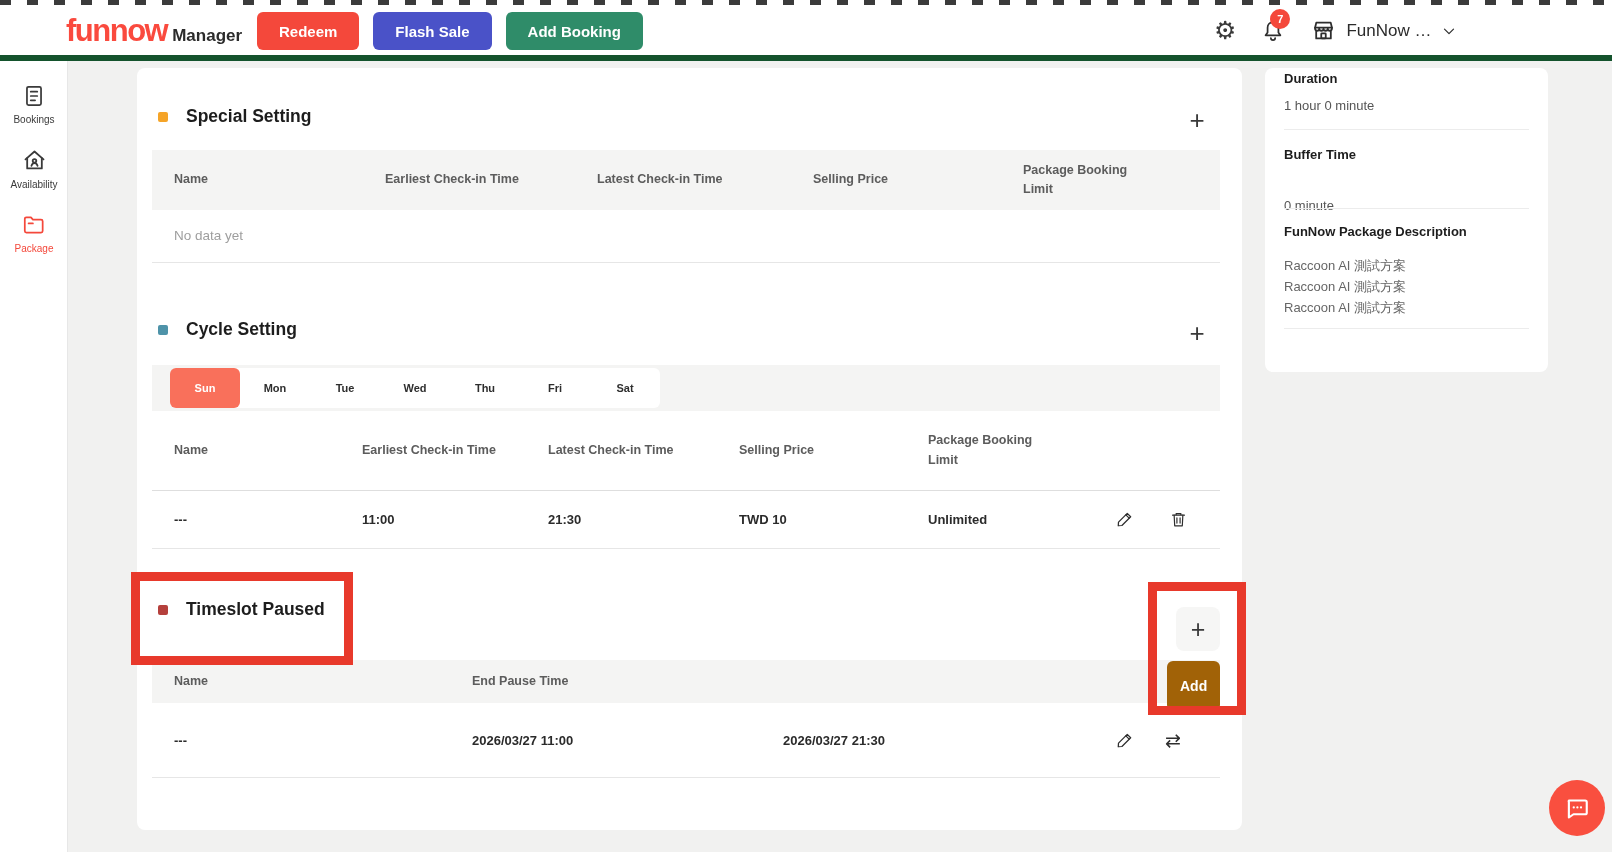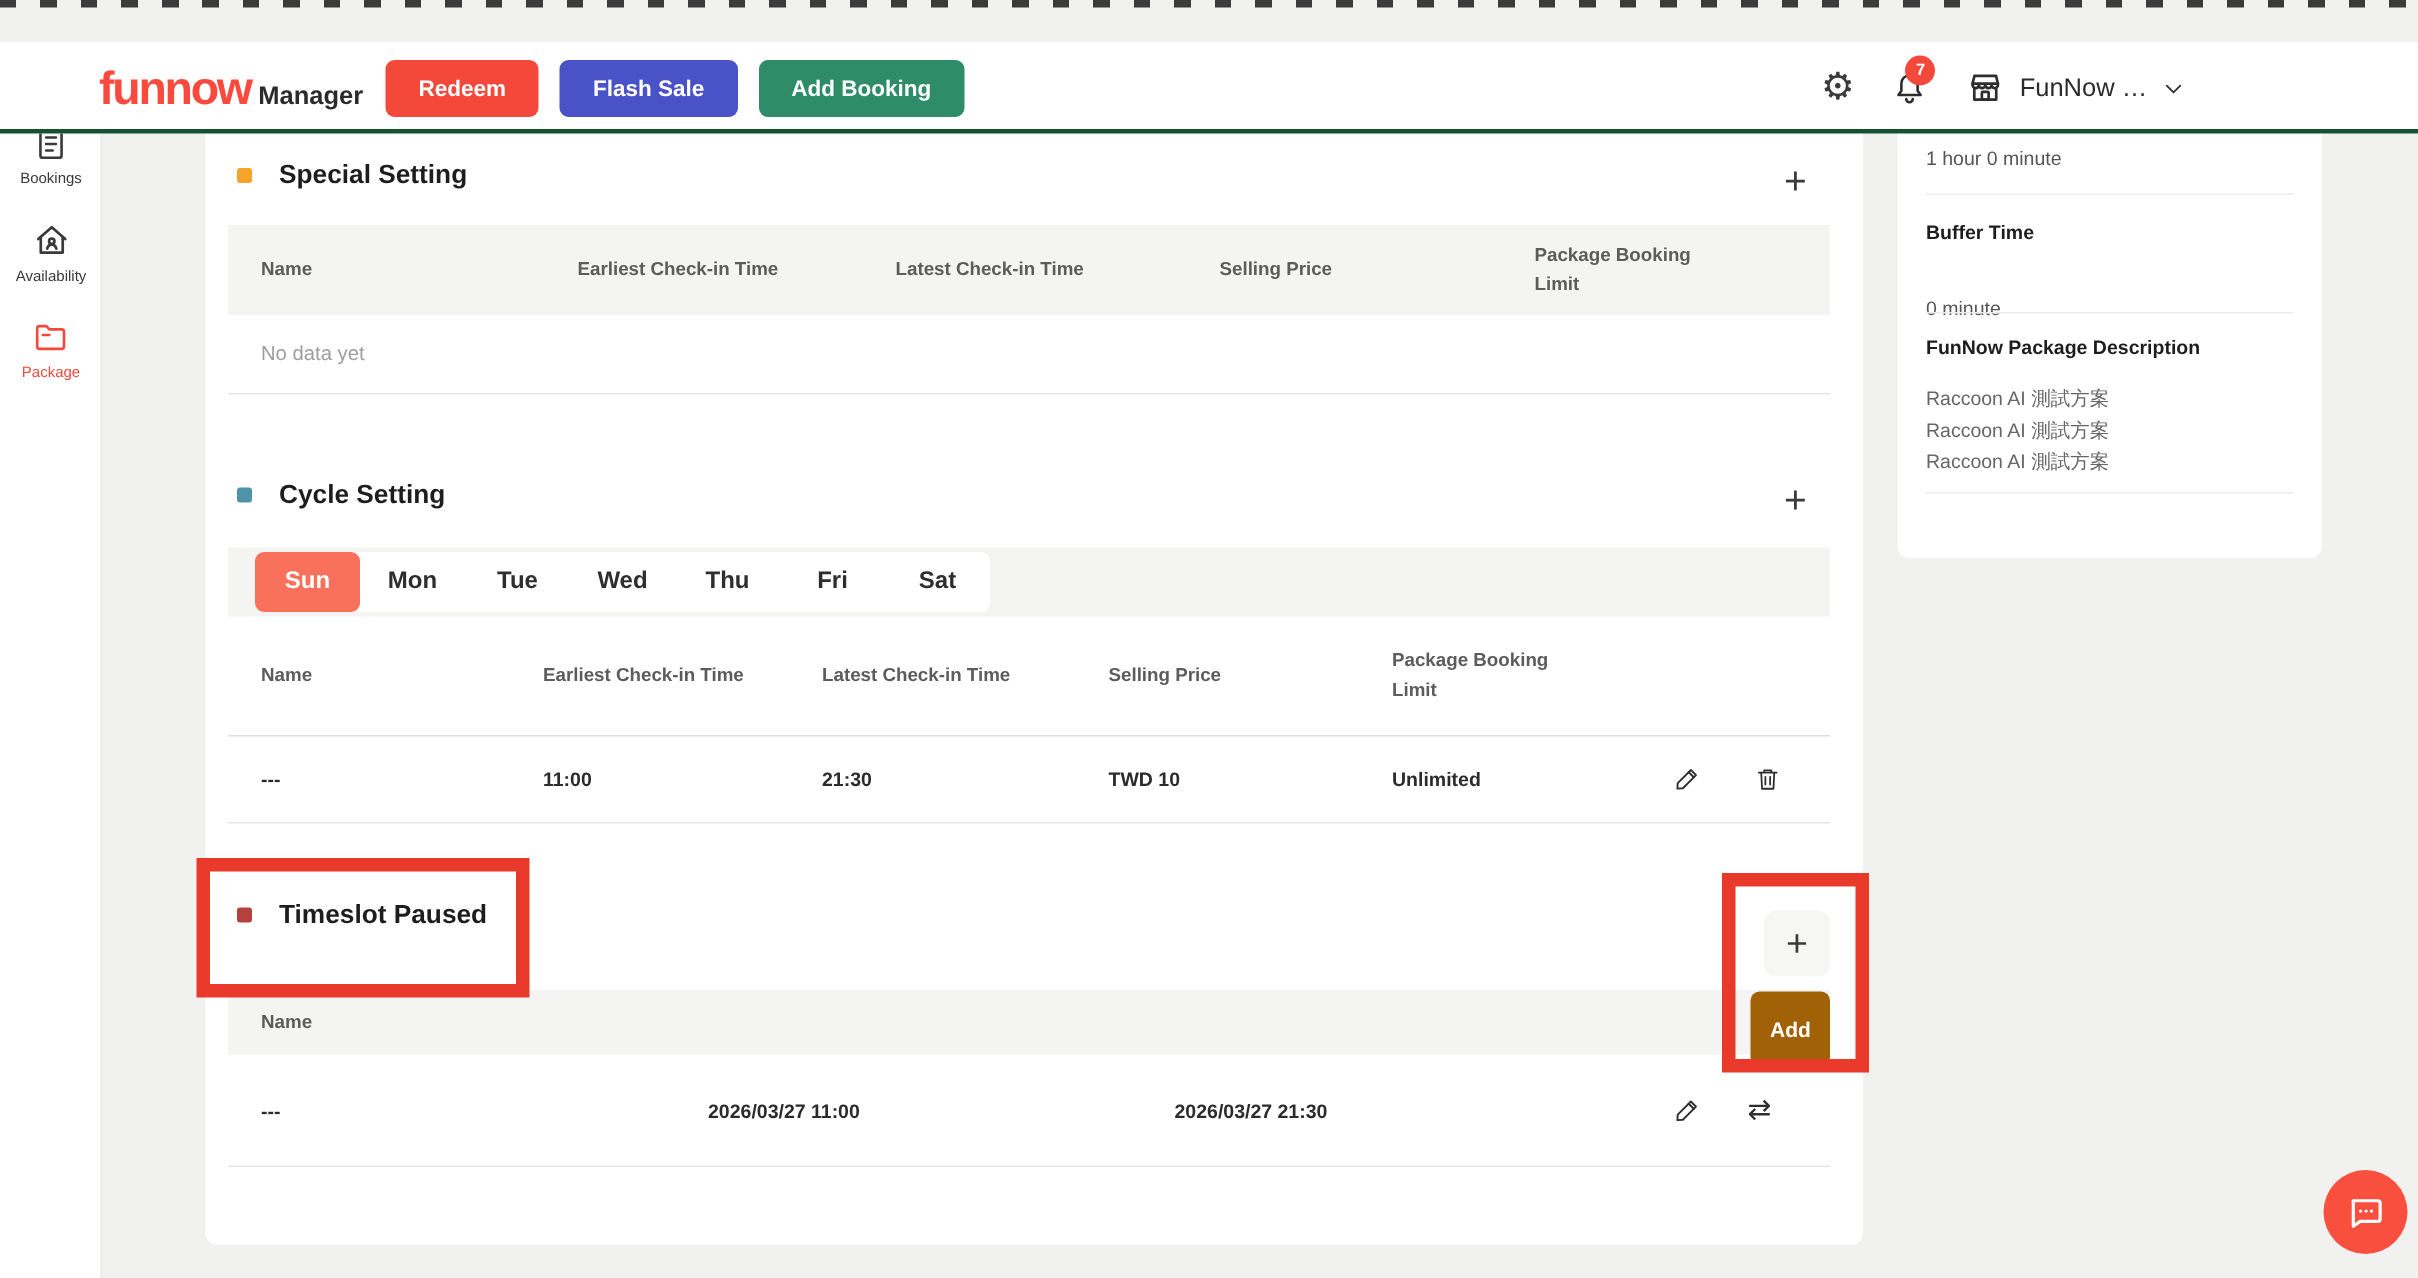--- a/index.html
+++ b/index.html
@@ -11,7 +11,7 @@
     background:repeating-linear-gradient(90deg,#3b3b3b 0 11px,transparent 11px 27px); }
 
   
-  .navbar { position:absolute; left:0; top:0; width:1612px; height:61px; background:#ffffff; border-bottom:3px solid #14532d; z-index:20;margin-top:28px; }
+  .navbar { position:absolute; left:0; top:0; width:1612px; height:61px; background:#ffffff; border-bottom:6px solid #14532d; z-index:20; }
   .logo-wrap { position:absolute; left:66px; top:14px; display:flex; align-items:baseline; }
   .logo-text { font-size:31px; font-weight:800; color:#FA4A3E; letter-spacing:-1.5px; line-height:34px; }
   .logo-suffix { font-size:17px; font-weight:700; color:#2b2b2b; margin-left:5px; }

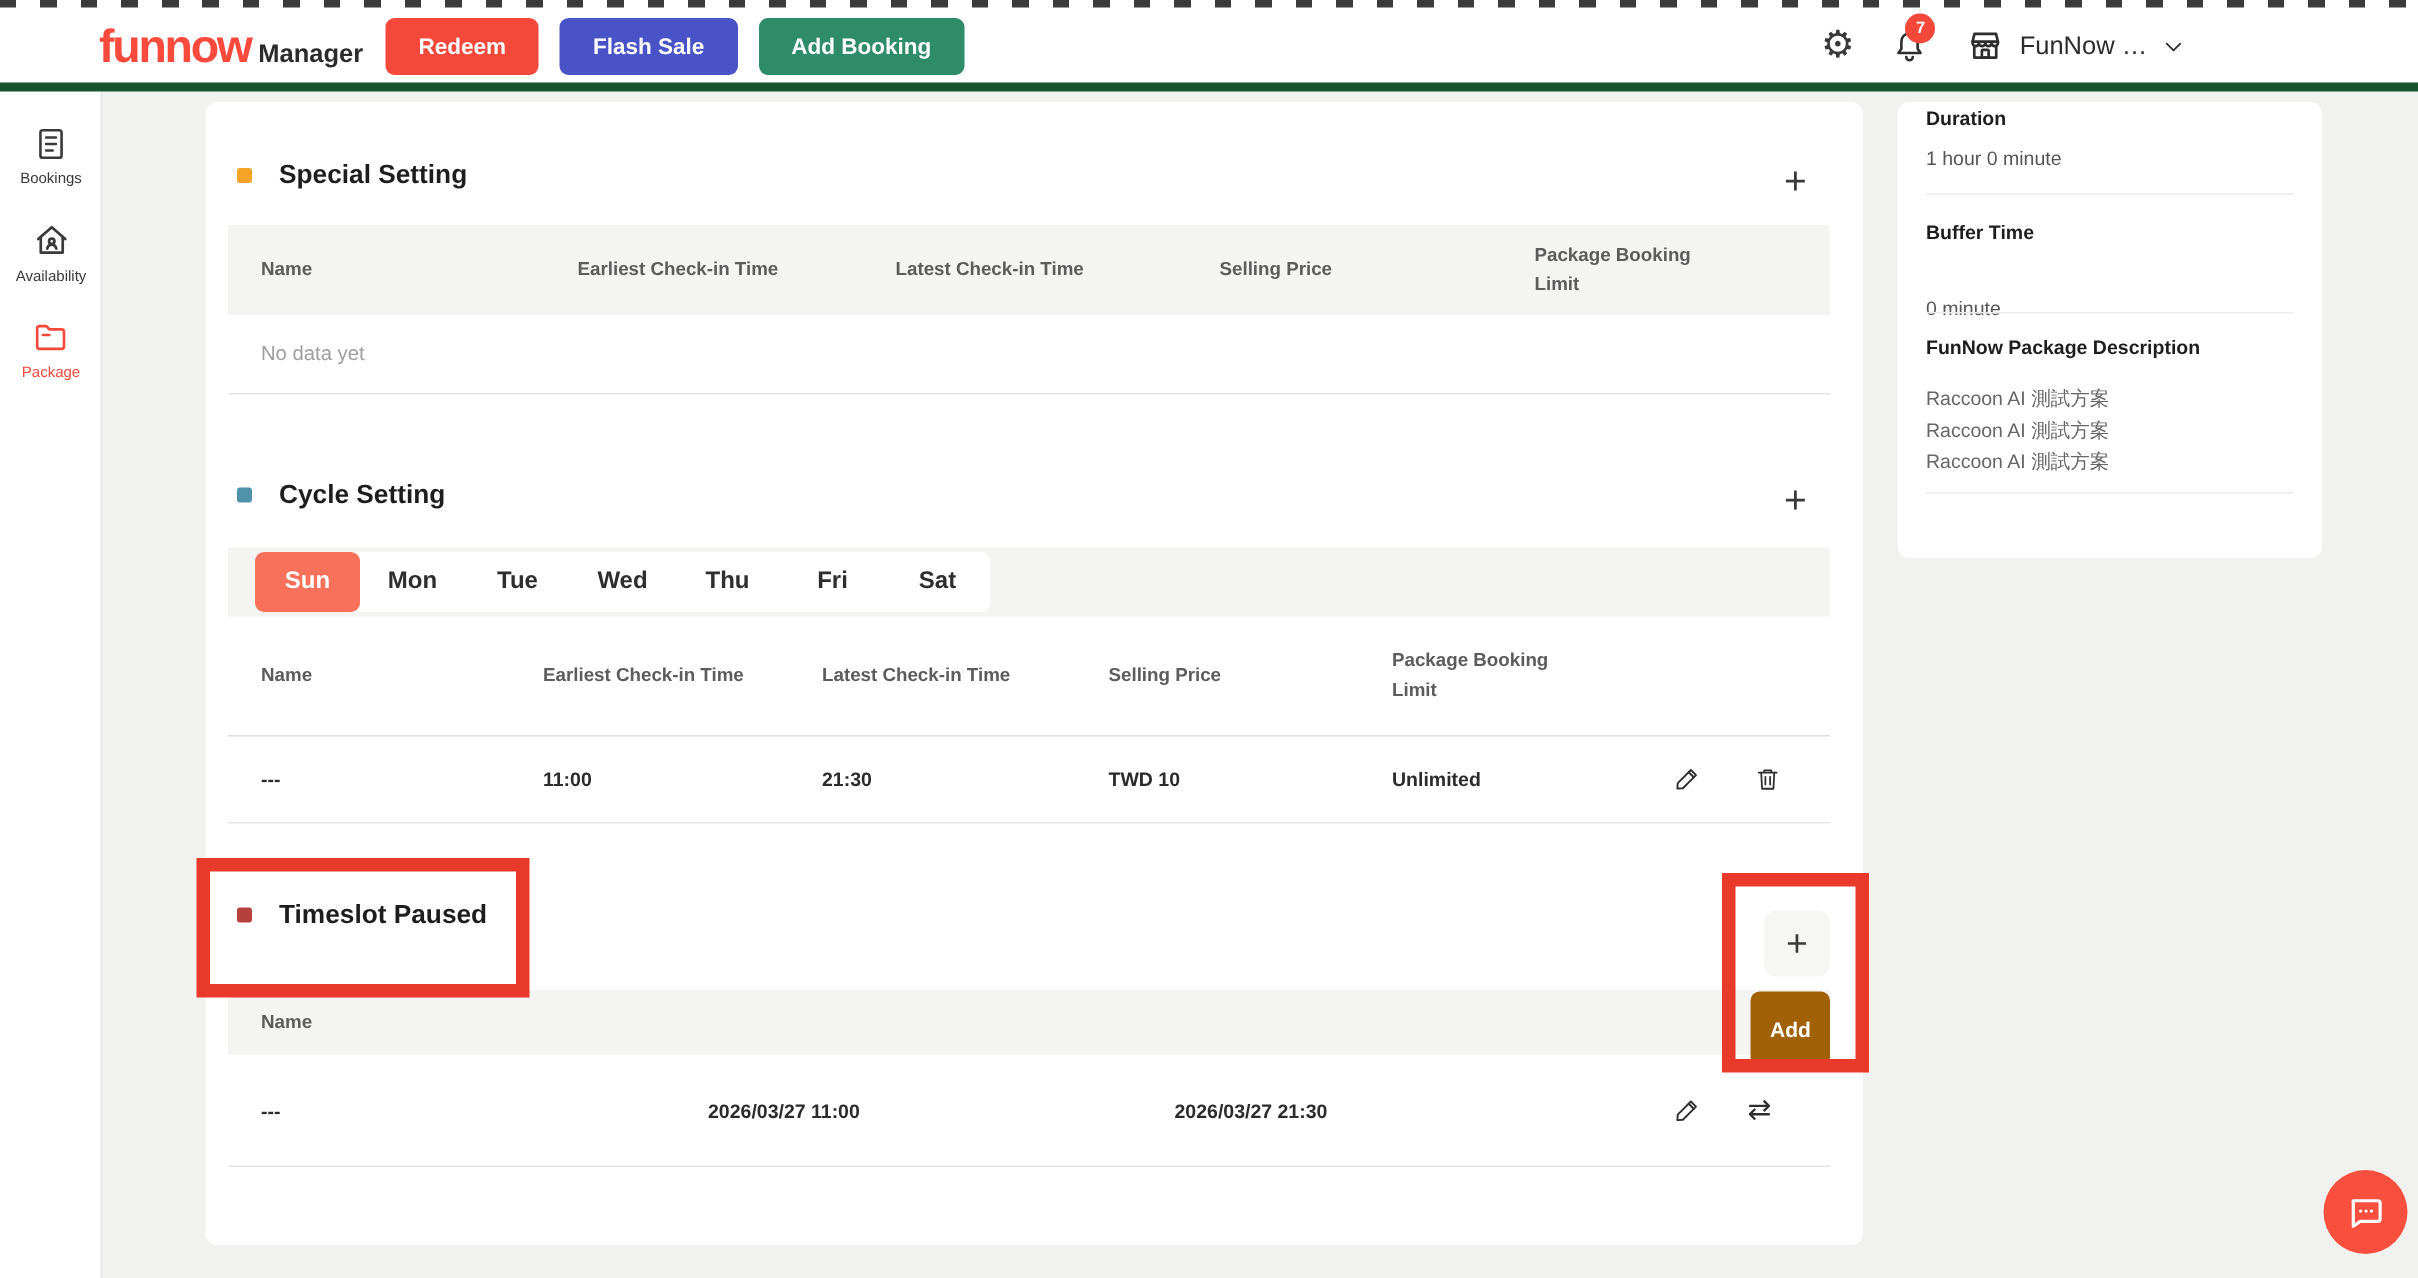--- a/index.html
+++ b/index.html
@@ -64,7 +64,7 @@
   
   .day-strip { position:absolute; left:15px; top:297px; width:1068px; height:46px; background:#f4f4f3; }
   .day-bar { position:absolute; left:18px; top:3px; width:490px; height:40px; background:#fff; border-radius:6px; display:flex; }
-  .day-tab { width:70px; height:40px; line-height:40px; text-align:center; font-size:16px; font-weight:600; color:#2e2e2e; border-radius:6px; cursor:pointer; }
+  .day-tab { width:70px; height:40px; line-height:40px; text-align:center; font-size:11px; font-weight:600; color:#2e2e2e; border-radius:6px; cursor:pointer; }
   .day-tab.active { background:#F9705B; color:#fff; }
 
   .row-icon { width:24px; height:24px; display:flex; align-items:center; justify-content:center; cursor:pointer; }

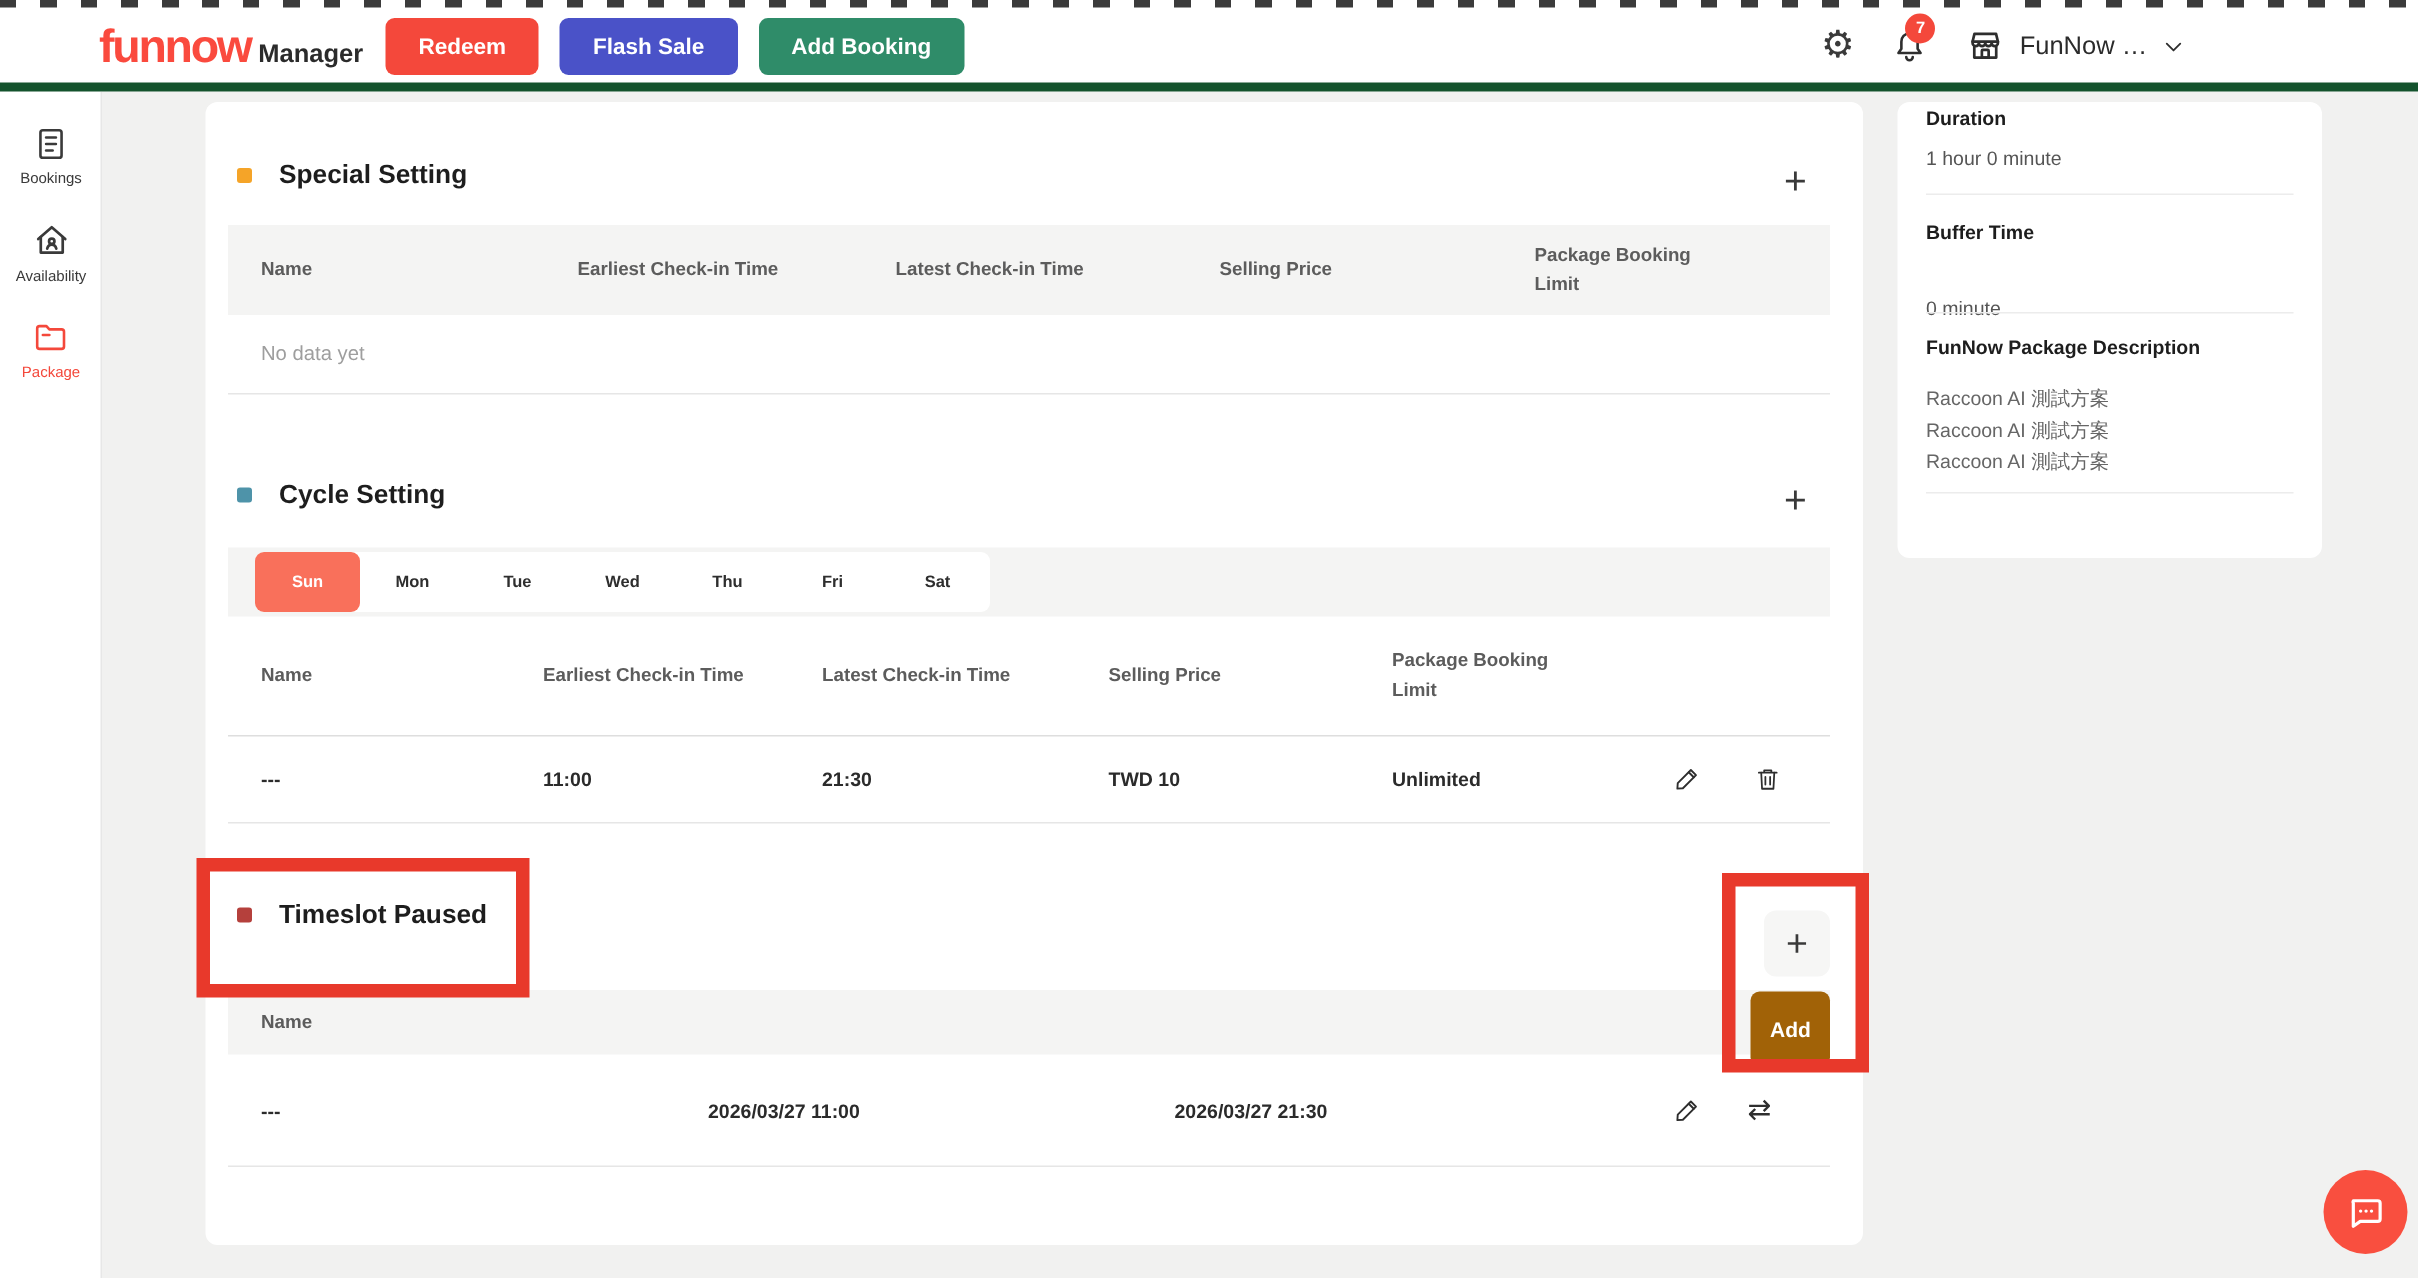--- a/index.html
+++ b/index.html
@@ -237,6 +237,7 @@
 
   <div class="band grid5b" style="top:592px; height:43px;">
     <span class="hdr-cell">Name</span>
+    <span class="hdr-cell">End Pause Time</span>
     <span></span>
       <span></span>
   </div>

